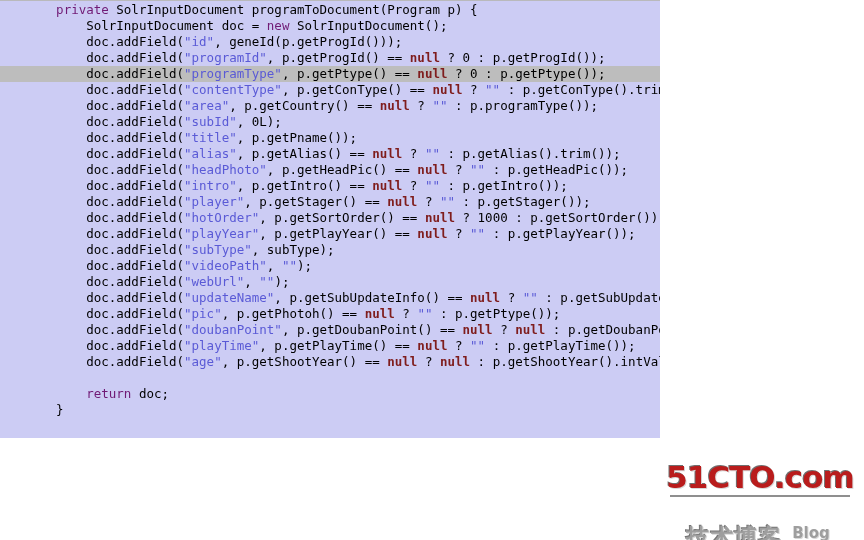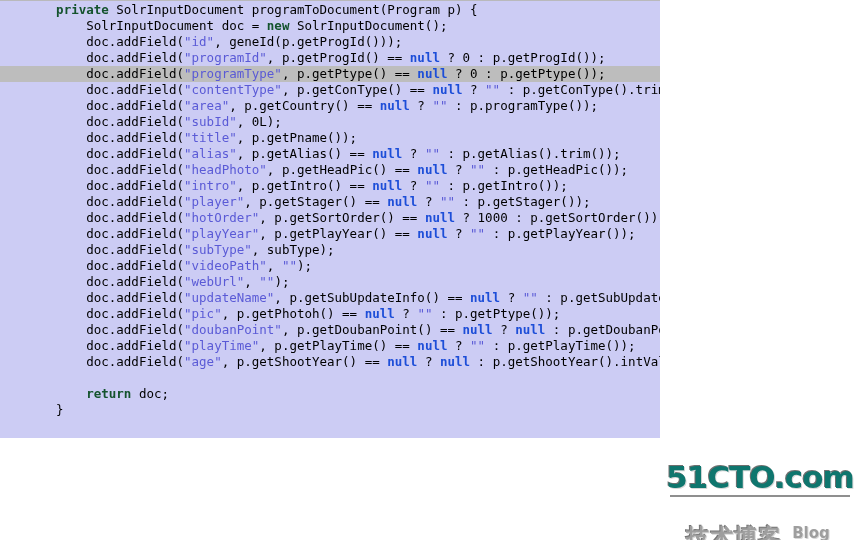--- a/index.html
+++ b/index.html
@@ -51,7 +51,7 @@
   }
 
   
-  .tok-kw   { color: #14532d; font-weight: bold; }
+  .tok-kw   { color: #701a75; font-weight: normal; }
   .tok-str  { color: #5a5ad6; }
   .tok-null { color: #1d4ed8; font-weight: bold; }
   .tok-cmt  { color: #9a9a9a; }

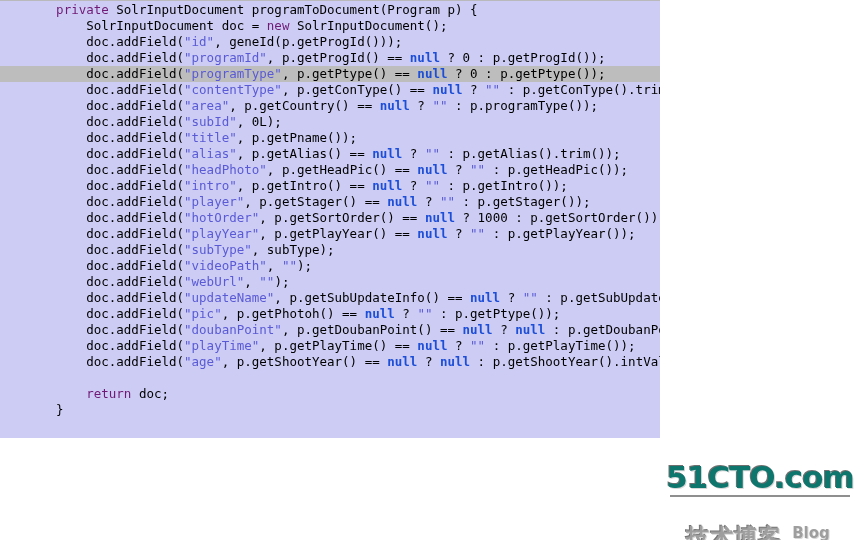--- a/index.html
+++ b/index.html
@@ -53,7 +53,7 @@
   
   .tok-kw   { color: #701a75; font-weight: normal; }
   .tok-str  { color: #5a5ad6; }
-  .tok-null { color: #1d4ed8; font-weight: bold; }
+  .tok-null { color: #7f1d1d; font-weight: bold; }
   .tok-cmt  { color: #9a9a9a; }
   .tok-cmt .cjk { font-family: "DejaVu Sans", "Liberation Sans", sans-serif; }
   .tok-plain{ color: #000000; }

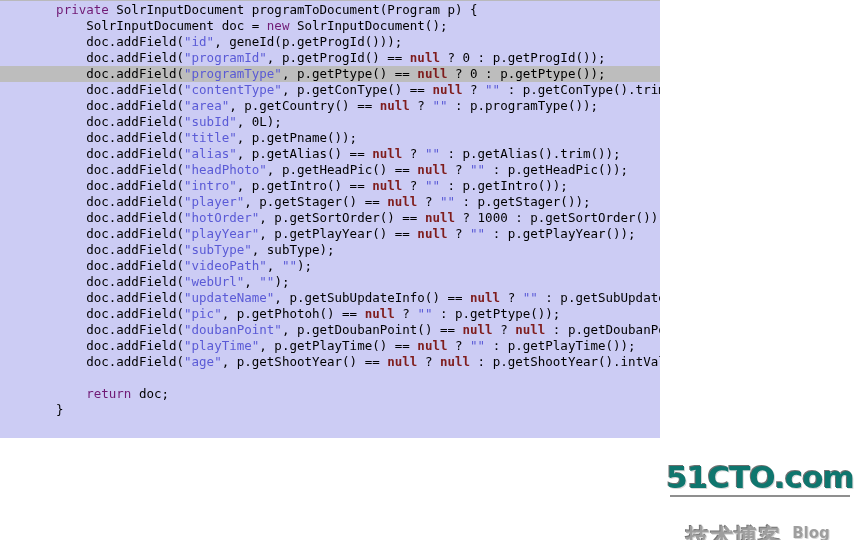--- a/index.html
+++ b/index.html
@@ -73,7 +73,7 @@
     font-size: 31px;
     font-weight: bold;
     letter-spacing: -1px;
-    color: #0f766e;
+    color: #b91c1c;
     line-height: 34px;
     text-shadow: 1px 1px 0 #d8d8d8, -1px -1px 0 #6f6f6f;
     padding-left: 4px;

